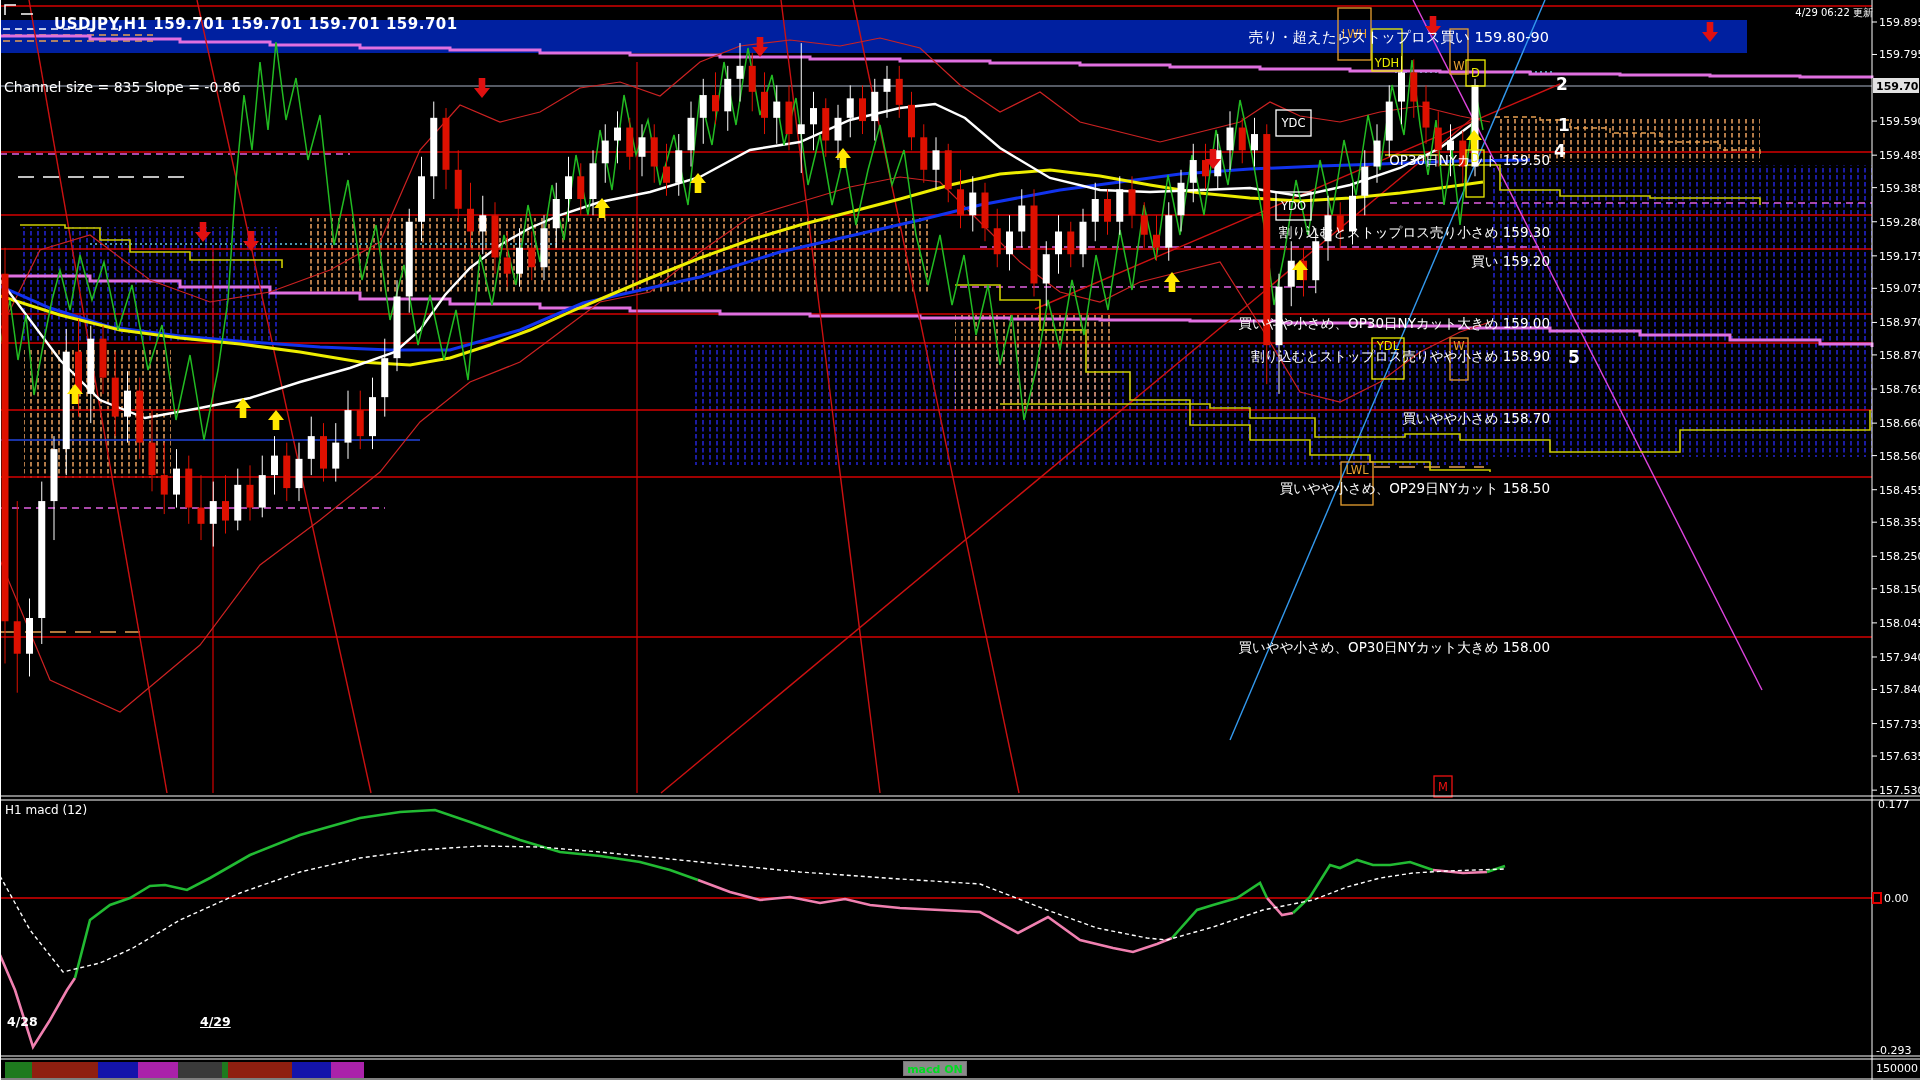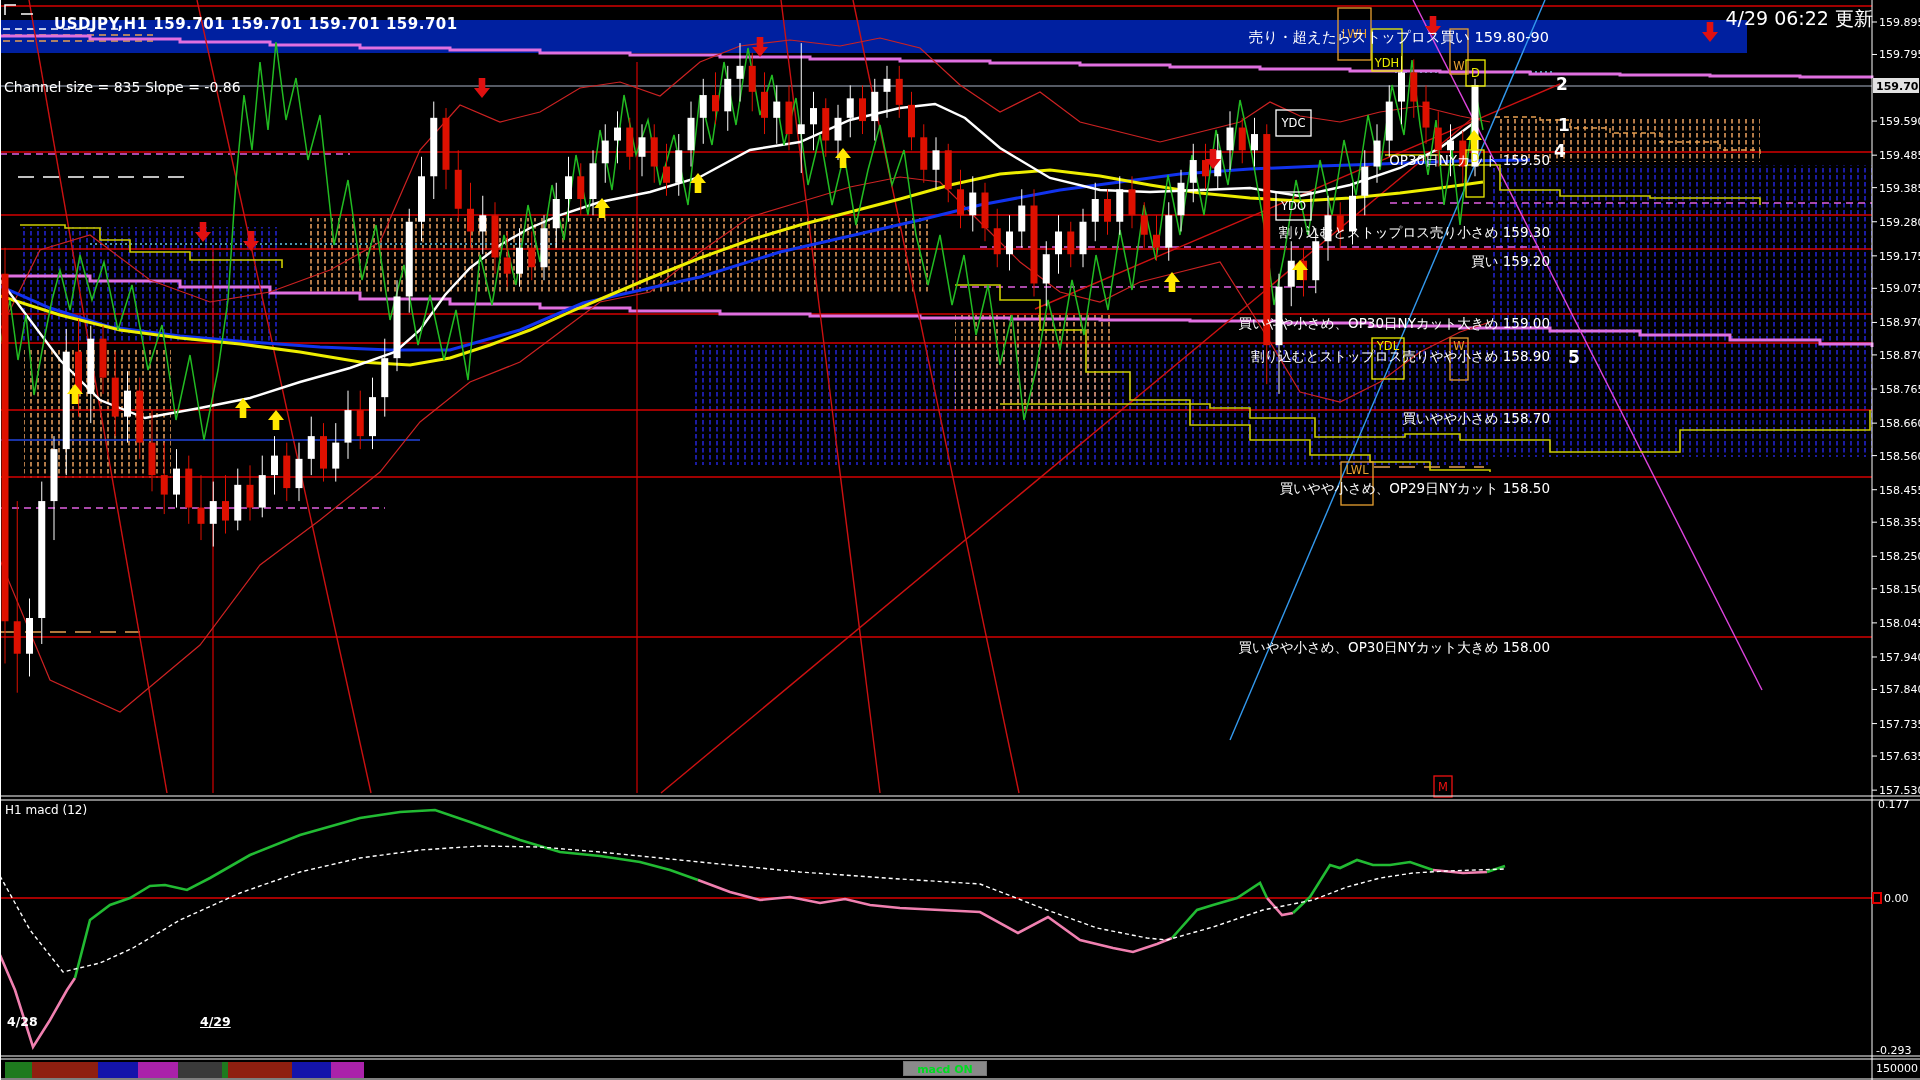--- a/index.html
+++ b/index.html
@@ -8,7 +8,7 @@
   #chart-svg{position:absolute;left:0;top:0;}
   .ovl{position:absolute;color:#fff;white-space:nowrap;}
   #win-title{left:38px;top:15px;font-size:15px;font-weight:bold;letter-spacing:.5px;margin-left:16px;}
-  #updated{right:47px;top:6px;font-size:19px;}
+  #updated{right:47px;top:6px;font-size:10px;}
   #watermark{left:56px;top:58px;font-size:74px;color:#f6f6f6;letter-spacing:2px;}
   #channel-info{left:4px;top:79px;font-size:14px;}
   #macd-label{left:5px;top:803px;font-size:12px;}

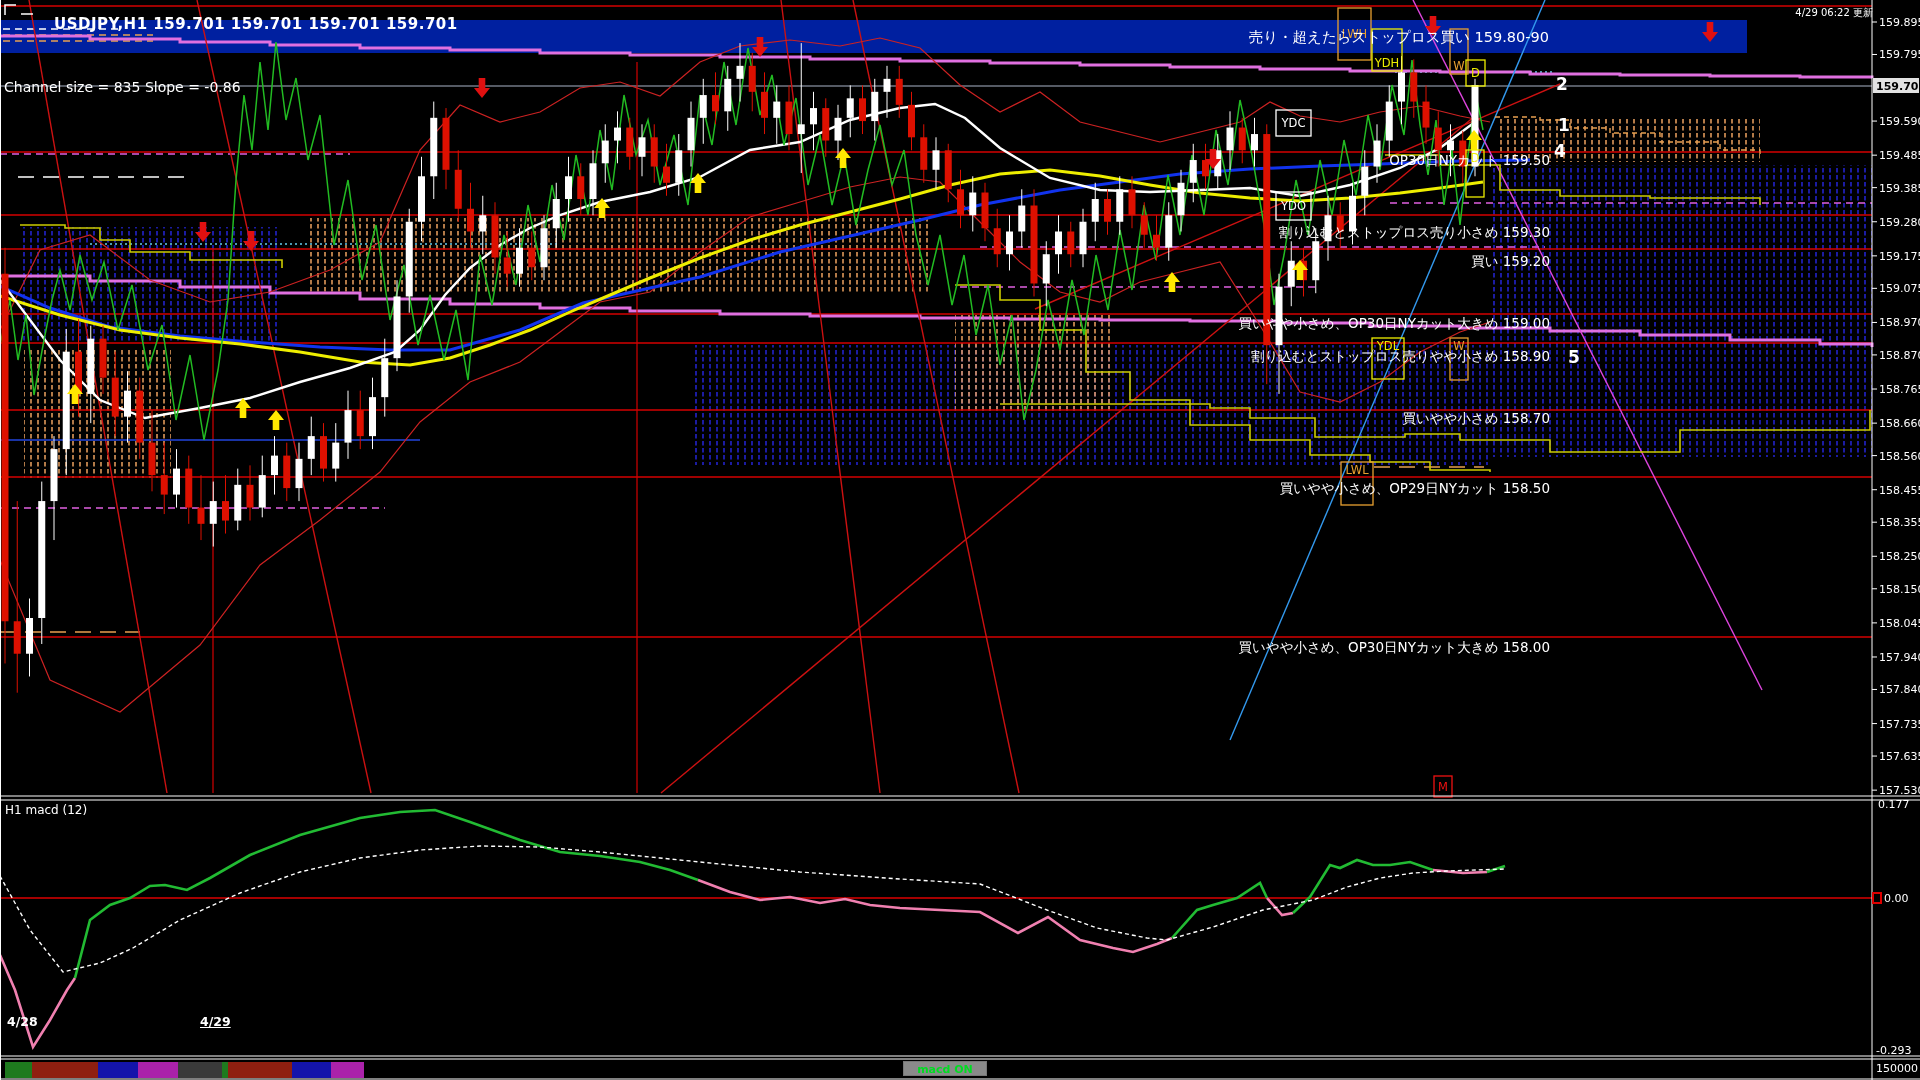--- a/index.html
+++ b/index.html
@@ -12,7 +12,7 @@
   #watermark{left:56px;top:58px;font-size:74px;color:#f6f6f6;letter-spacing:2px;}
   #channel-info{left:4px;top:79px;font-size:14px;}
   #macd-label{left:5px;top:803px;font-size:12px;}
-  #macd-btn{position:absolute;left:903px;top:1061px;width:84px;height:15px;background:#8a8a8a;
+  #macd-btn{position:absolute;left:903px;top:1061px;width:64px;height:15px;background:#8a8a8a;
             color:#00dd22;font-size:11px;font-weight:bold;text-align:center;line-height:15px;
             border:1px solid #777;box-sizing:border-box;}
   .tl-label{position:absolute;top:1014px;font-size:12.5px;font-weight:bold;color:#fff;z-index:5;}

